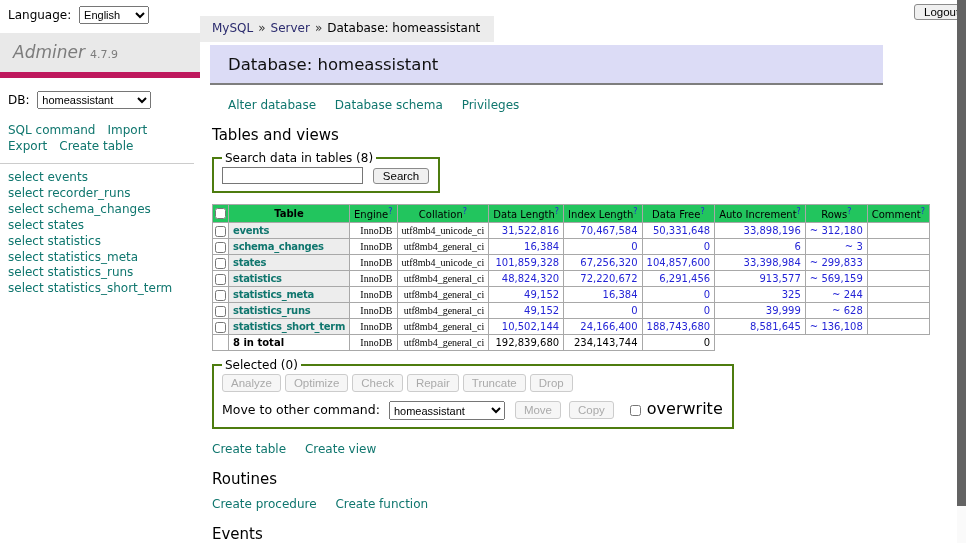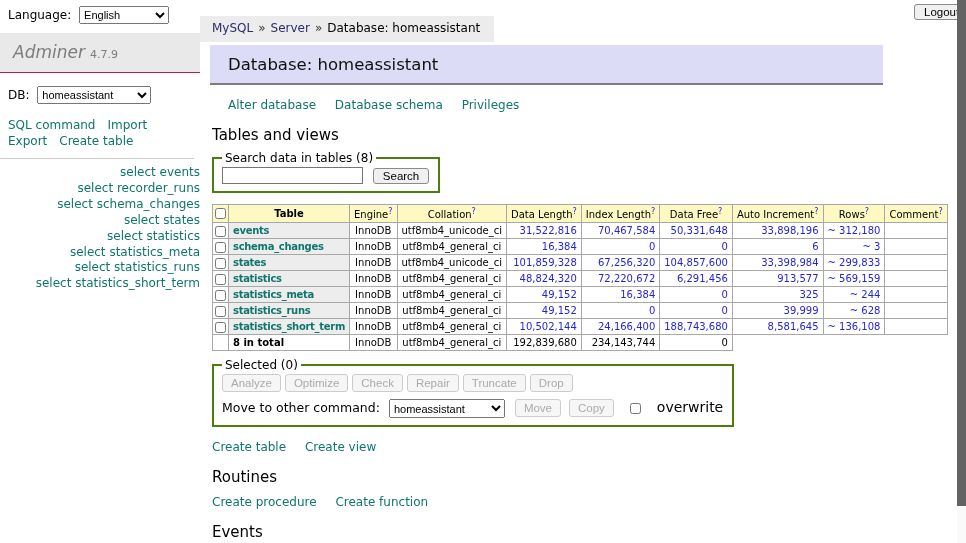--- a/index.html
+++ b/index.html
@@ -14,7 +14,7 @@
   
   #sidebar { position:absolute; left:0; top:0; width:200px; }
   .lang-row { margin:6px 0 0 8px; }
-  .lang-row select { width:90px; height:18px; font-size:11px; margin-left:4px; }
+  .lang-row select { width:70px; height:18px; font-size:11px; margin-left:4px; }
   .brand {
     margin:9px 0 0 0; background:#e9e9e9; border-bottom:1px solid #be185d;
     padding:9px 0 10px 13px; font-weight:normal; font-size:17px;

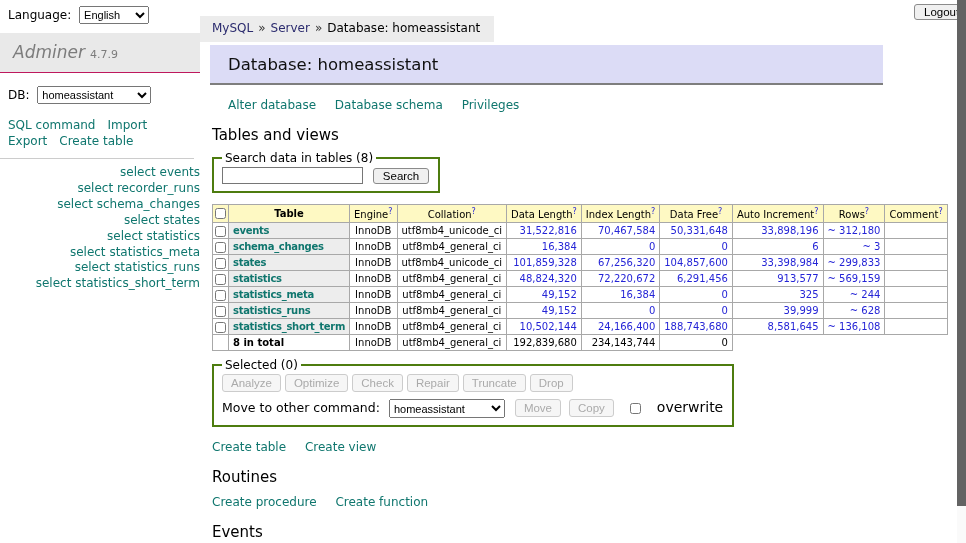--- a/index.html
+++ b/index.html
@@ -16,7 +16,7 @@
   .lang-row { margin:6px 0 0 8px; }
   .lang-row select { width:70px; height:18px; font-size:11px; margin-left:4px; }
   .brand {
-    margin:9px 0 0 0; background:#e9e9e9; border-bottom:1px solid #be185d;
+    margin:9px 0 0 0; background:#e9e9e9; border-bottom:6px solid #be185d;
     padding:9px 0 10px 13px; font-weight:normal; font-size:17px;
   }
   .brand .adminer { font-style:italic; color:#7c7c7c; }

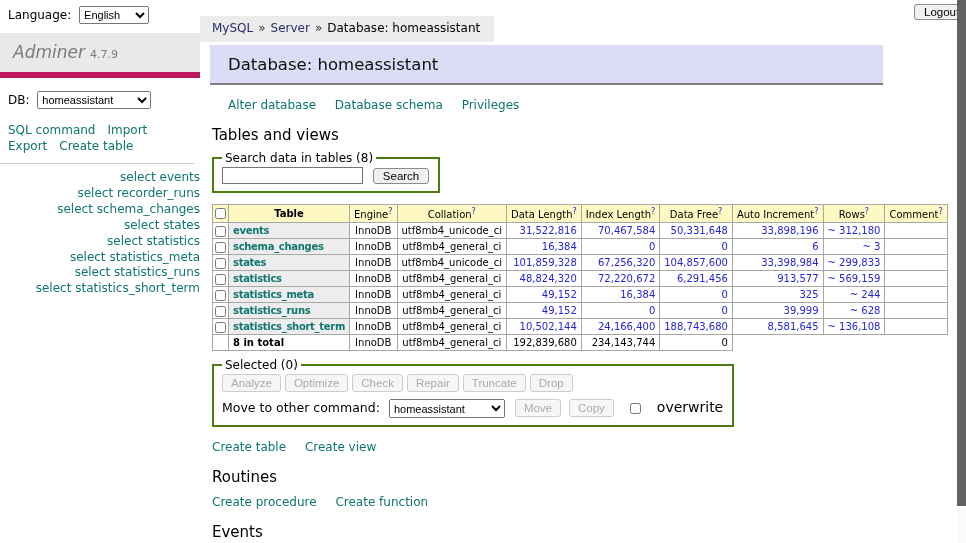--- a/index.html
+++ b/index.html
@@ -27,7 +27,7 @@
   .side-actions a { margin-right:12px; }
   .side-sep { border:none; border-top:1px solid #ccc; margin:9px 0 6px 0; width:194px; }
   .table-links { margin:0 0 0 8px; line-height:1.32; }
-  .table-links a { display:block;text-align:right; }
+  .table-links a { display:block; }
 
   
   #content { position:absolute; left:200px; top:16px; width:712px; }

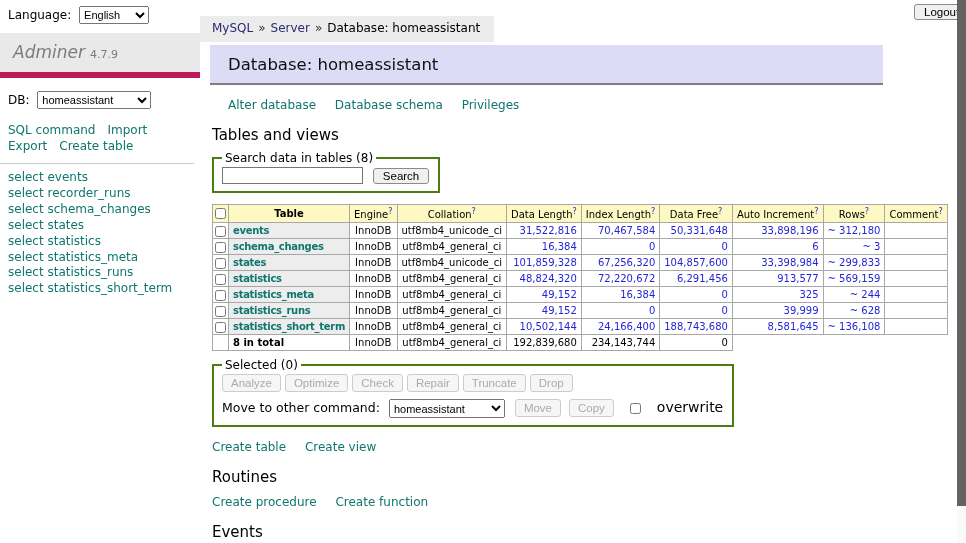--- a/index.html
+++ b/index.html
@@ -63,7 +63,7 @@
     border:1px solid #a8a8a8; padding:2px 4px; height:15px;
     overflow:hidden; white-space:nowrap;
   }
-  .tables thead th { background:#fef9c3; font-weight:normal; text-align:center; }
+  .tables thead th { background:#22c55e; font-weight:normal; text-align:center; }
   .tables thead th.bold { font-weight:bold; }
   sup.help { color:#2424d6; font-size:8px; }
   .tables tbody th { background:#ededed; text-align:left; }

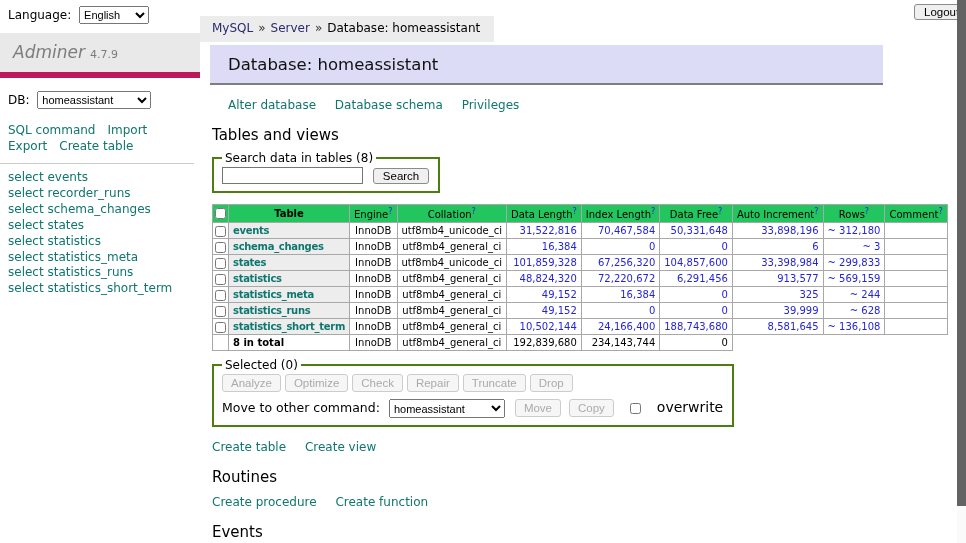--- a/index.html
+++ b/index.html
@@ -69,7 +69,7 @@
   .tables tbody th { background:#ededed; text-align:left; }
   .tables tbody th a { font-weight:bold; letter-spacing:-0.3px; }
   td.num { text-align:right; color:#2424d6; }
-  td.txt { text-align:center; color:#000; }
+  td.txt { text-align:right; color:#000;font-family:Liberation Serif, serif; }
   td.check, th.check { text-align:center; padding:1px 2px; }
   input[type=checkbox] { width:11px; height:11px; margin:0; vertical-align:middle; }
   tr.total td { color:#000; }

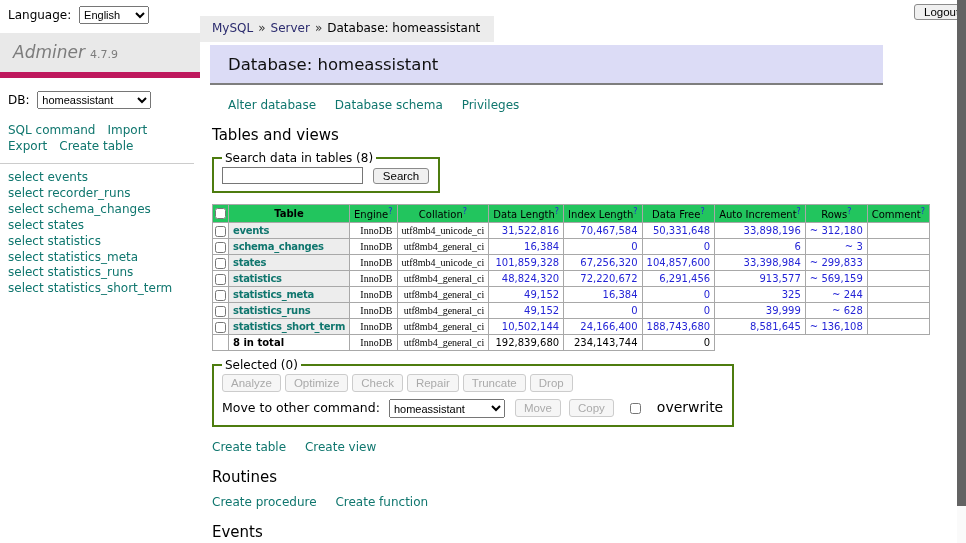--- a/index.html
+++ b/index.html
@@ -80,7 +80,7 @@
   
   .move-row { margin-top:7px; font-size:12.5px; }
   .move-row select { width:116px; height:19px; font-size:11px; margin:0 6px 0 5px; vertical-align:middle; }
-  .overwrite-label { font-size:14px; margin-left:12px; }
+  .overwrite-label { font-size:16px; margin-left:2px; }
   .move-row input[type=checkbox] { margin-left:8px; }
 
   .bottom-links { margin:13px 0 0 12px; }

